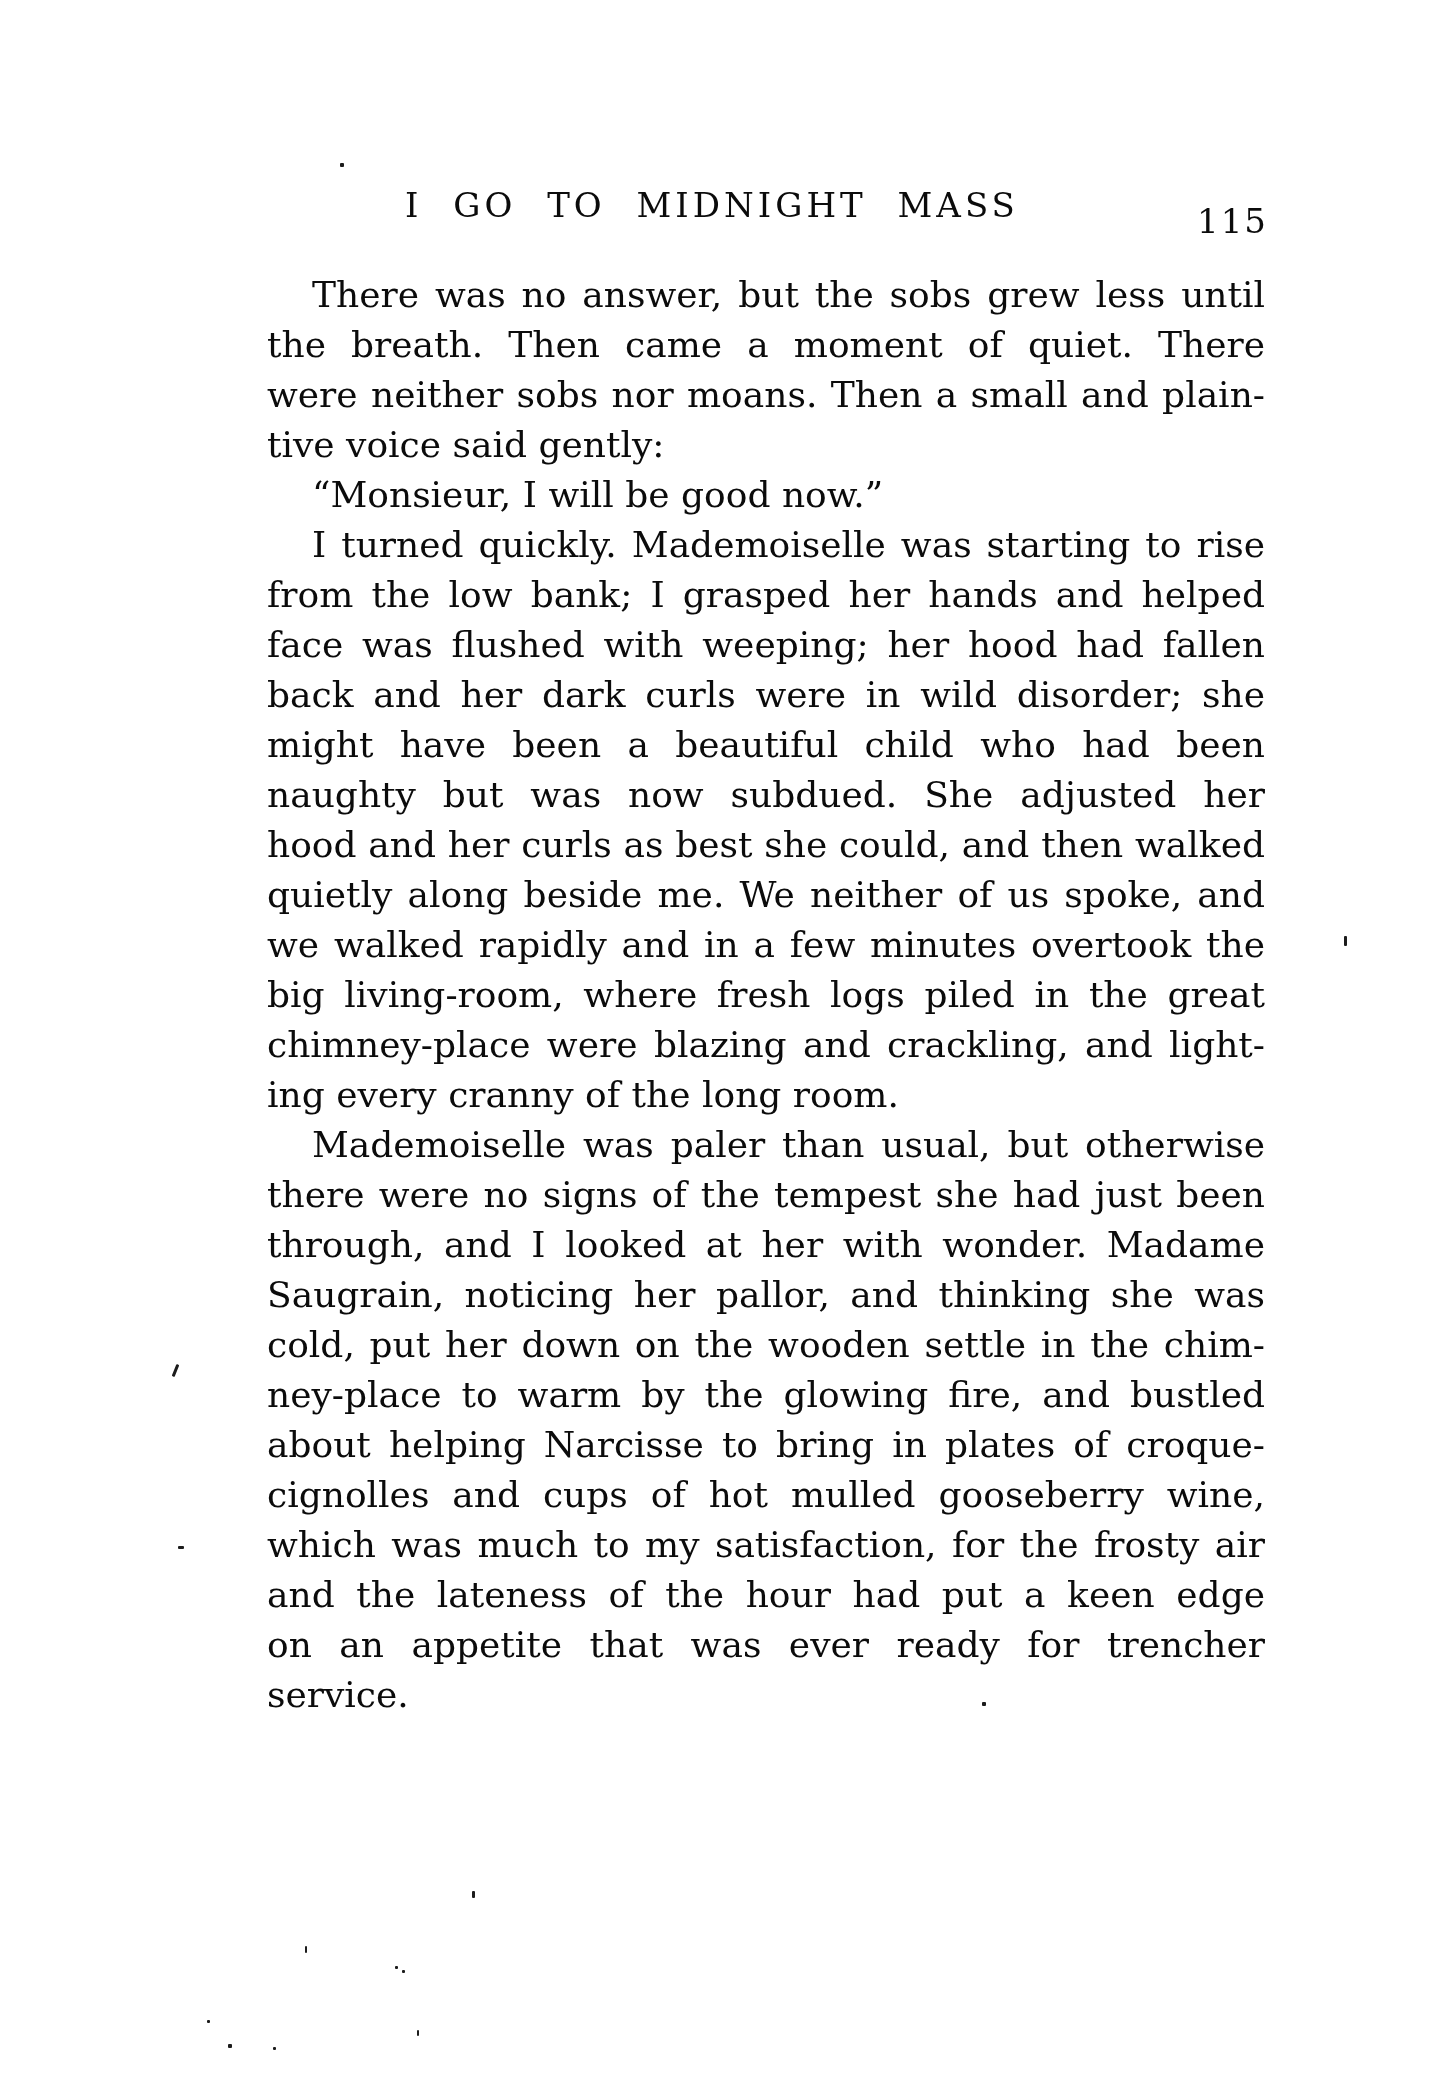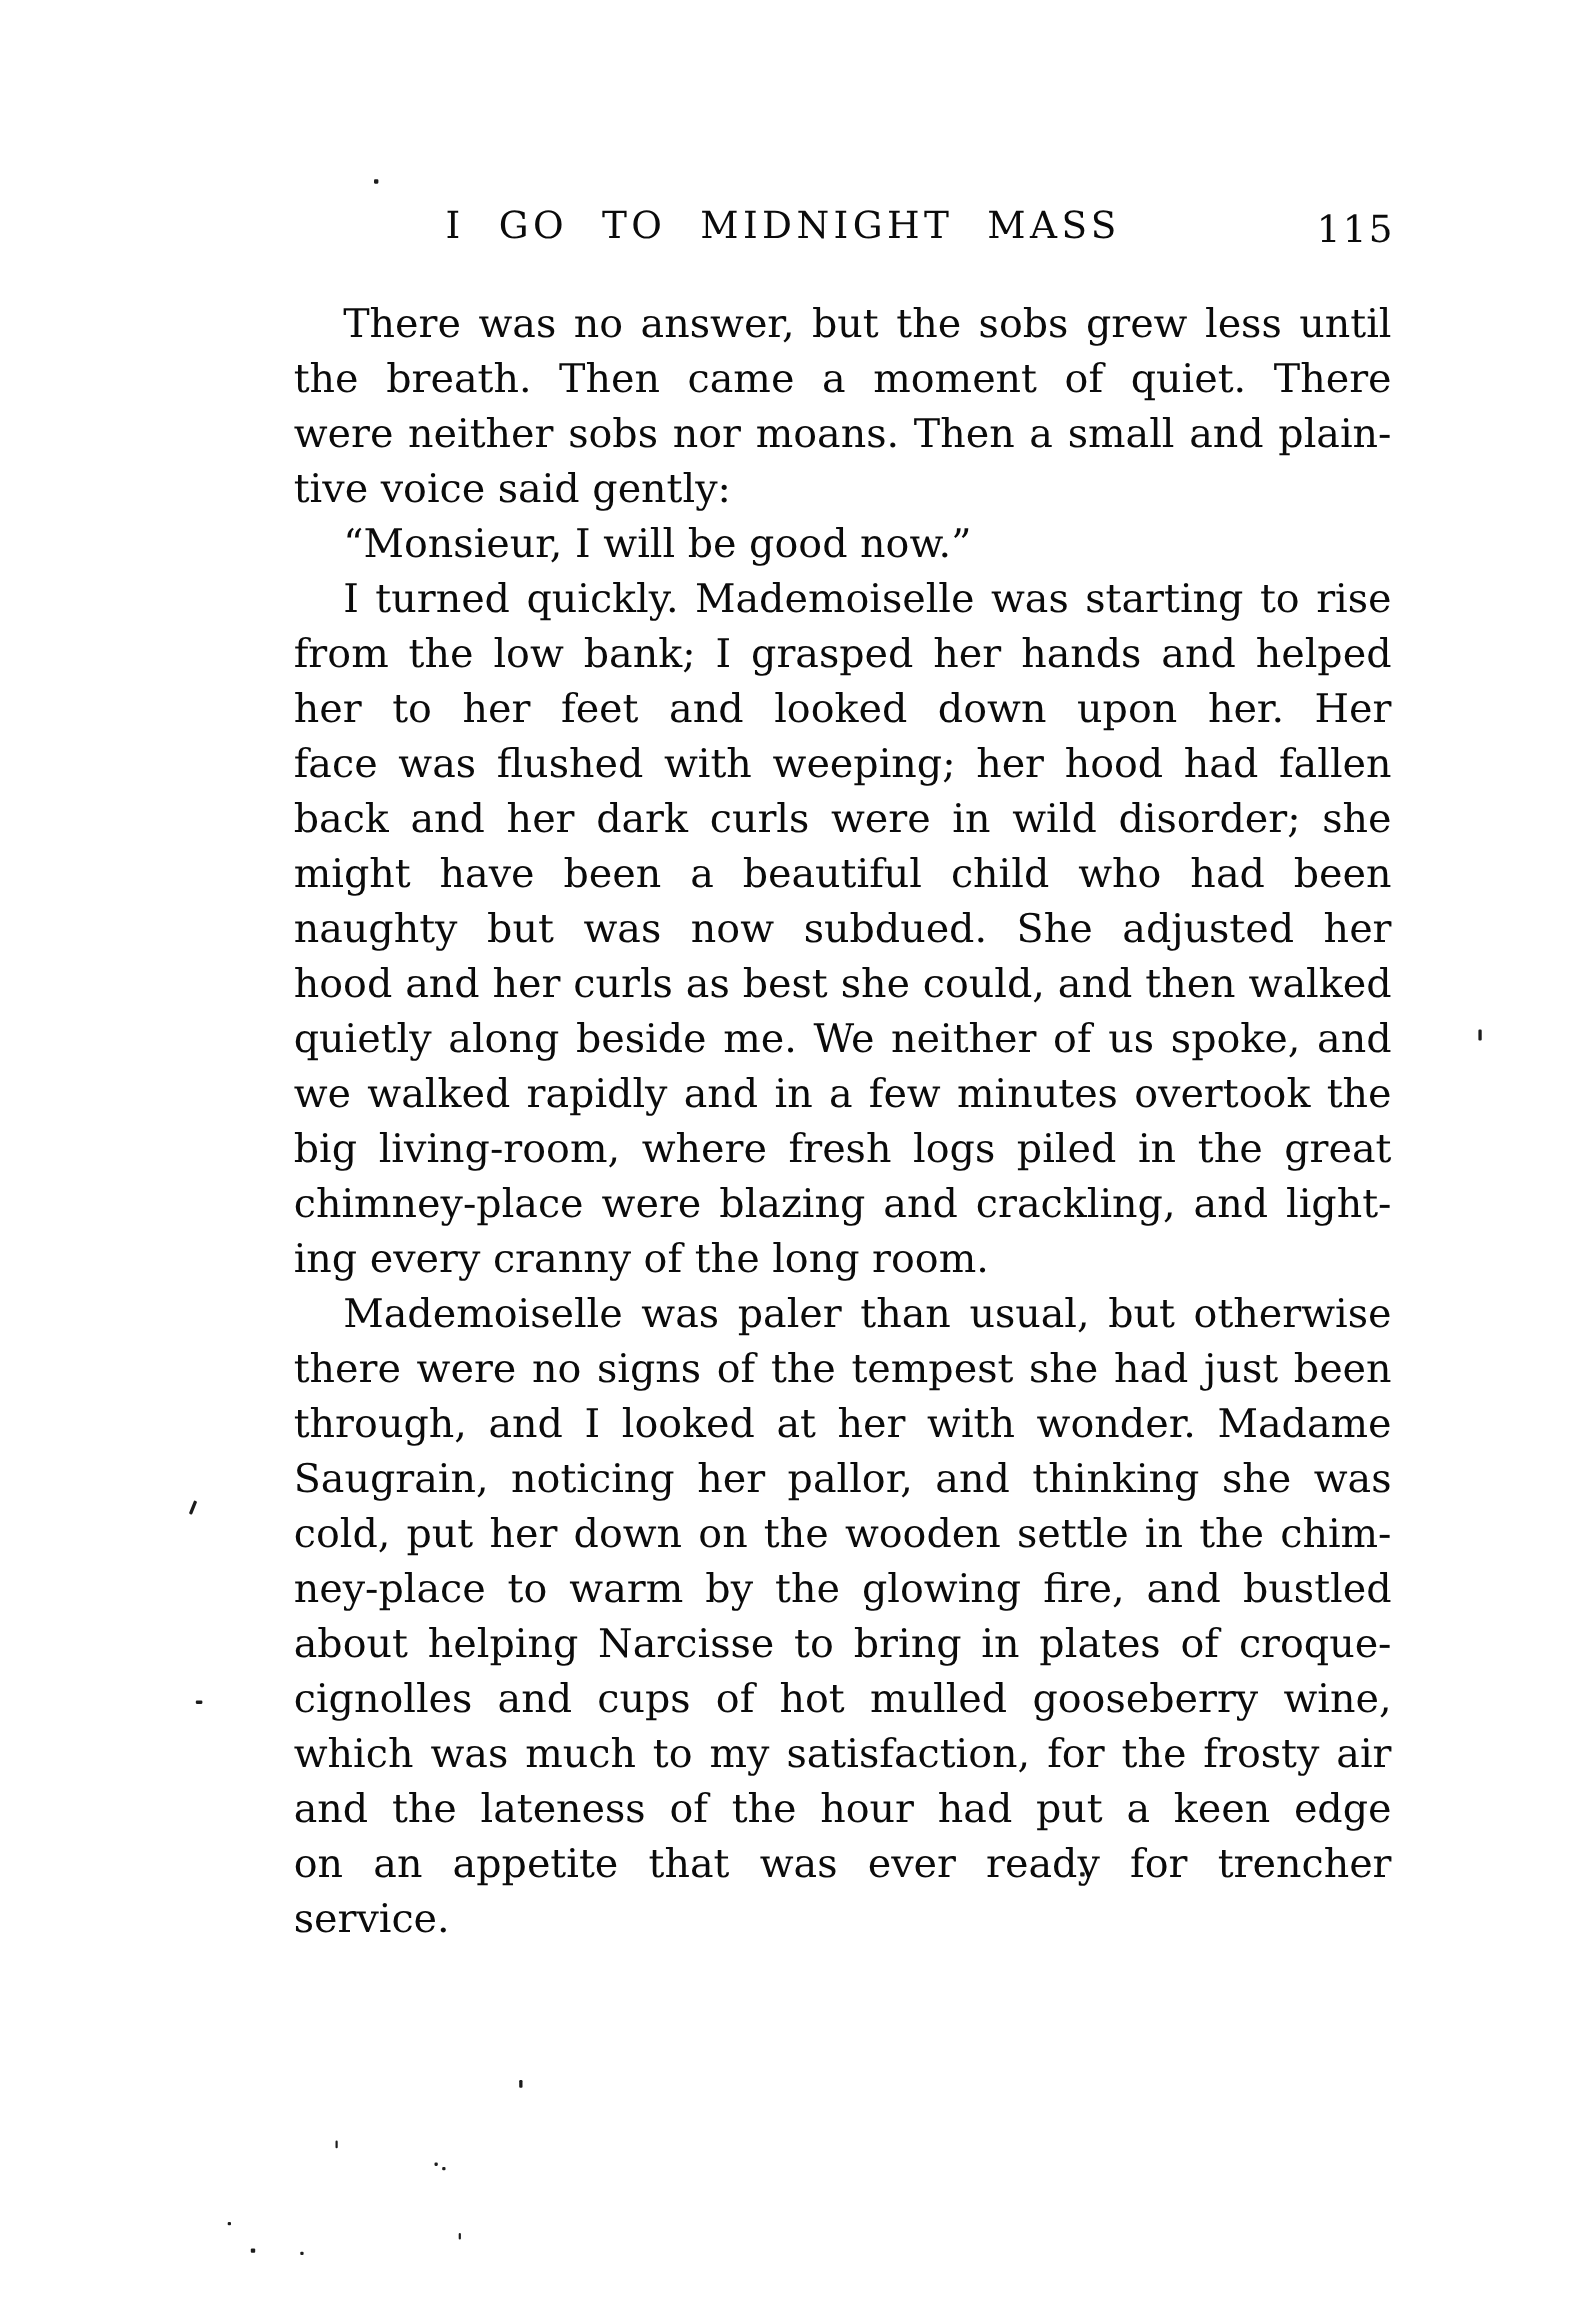--- a/index.html
+++ b/index.html
@@ -40,7 +40,7 @@
   .running-header .folio {
     position: absolute;
     right: 2px;
-    top: 4px;
+    top: 16px;
     letter-spacing: 2px;
   }
   .text-block {

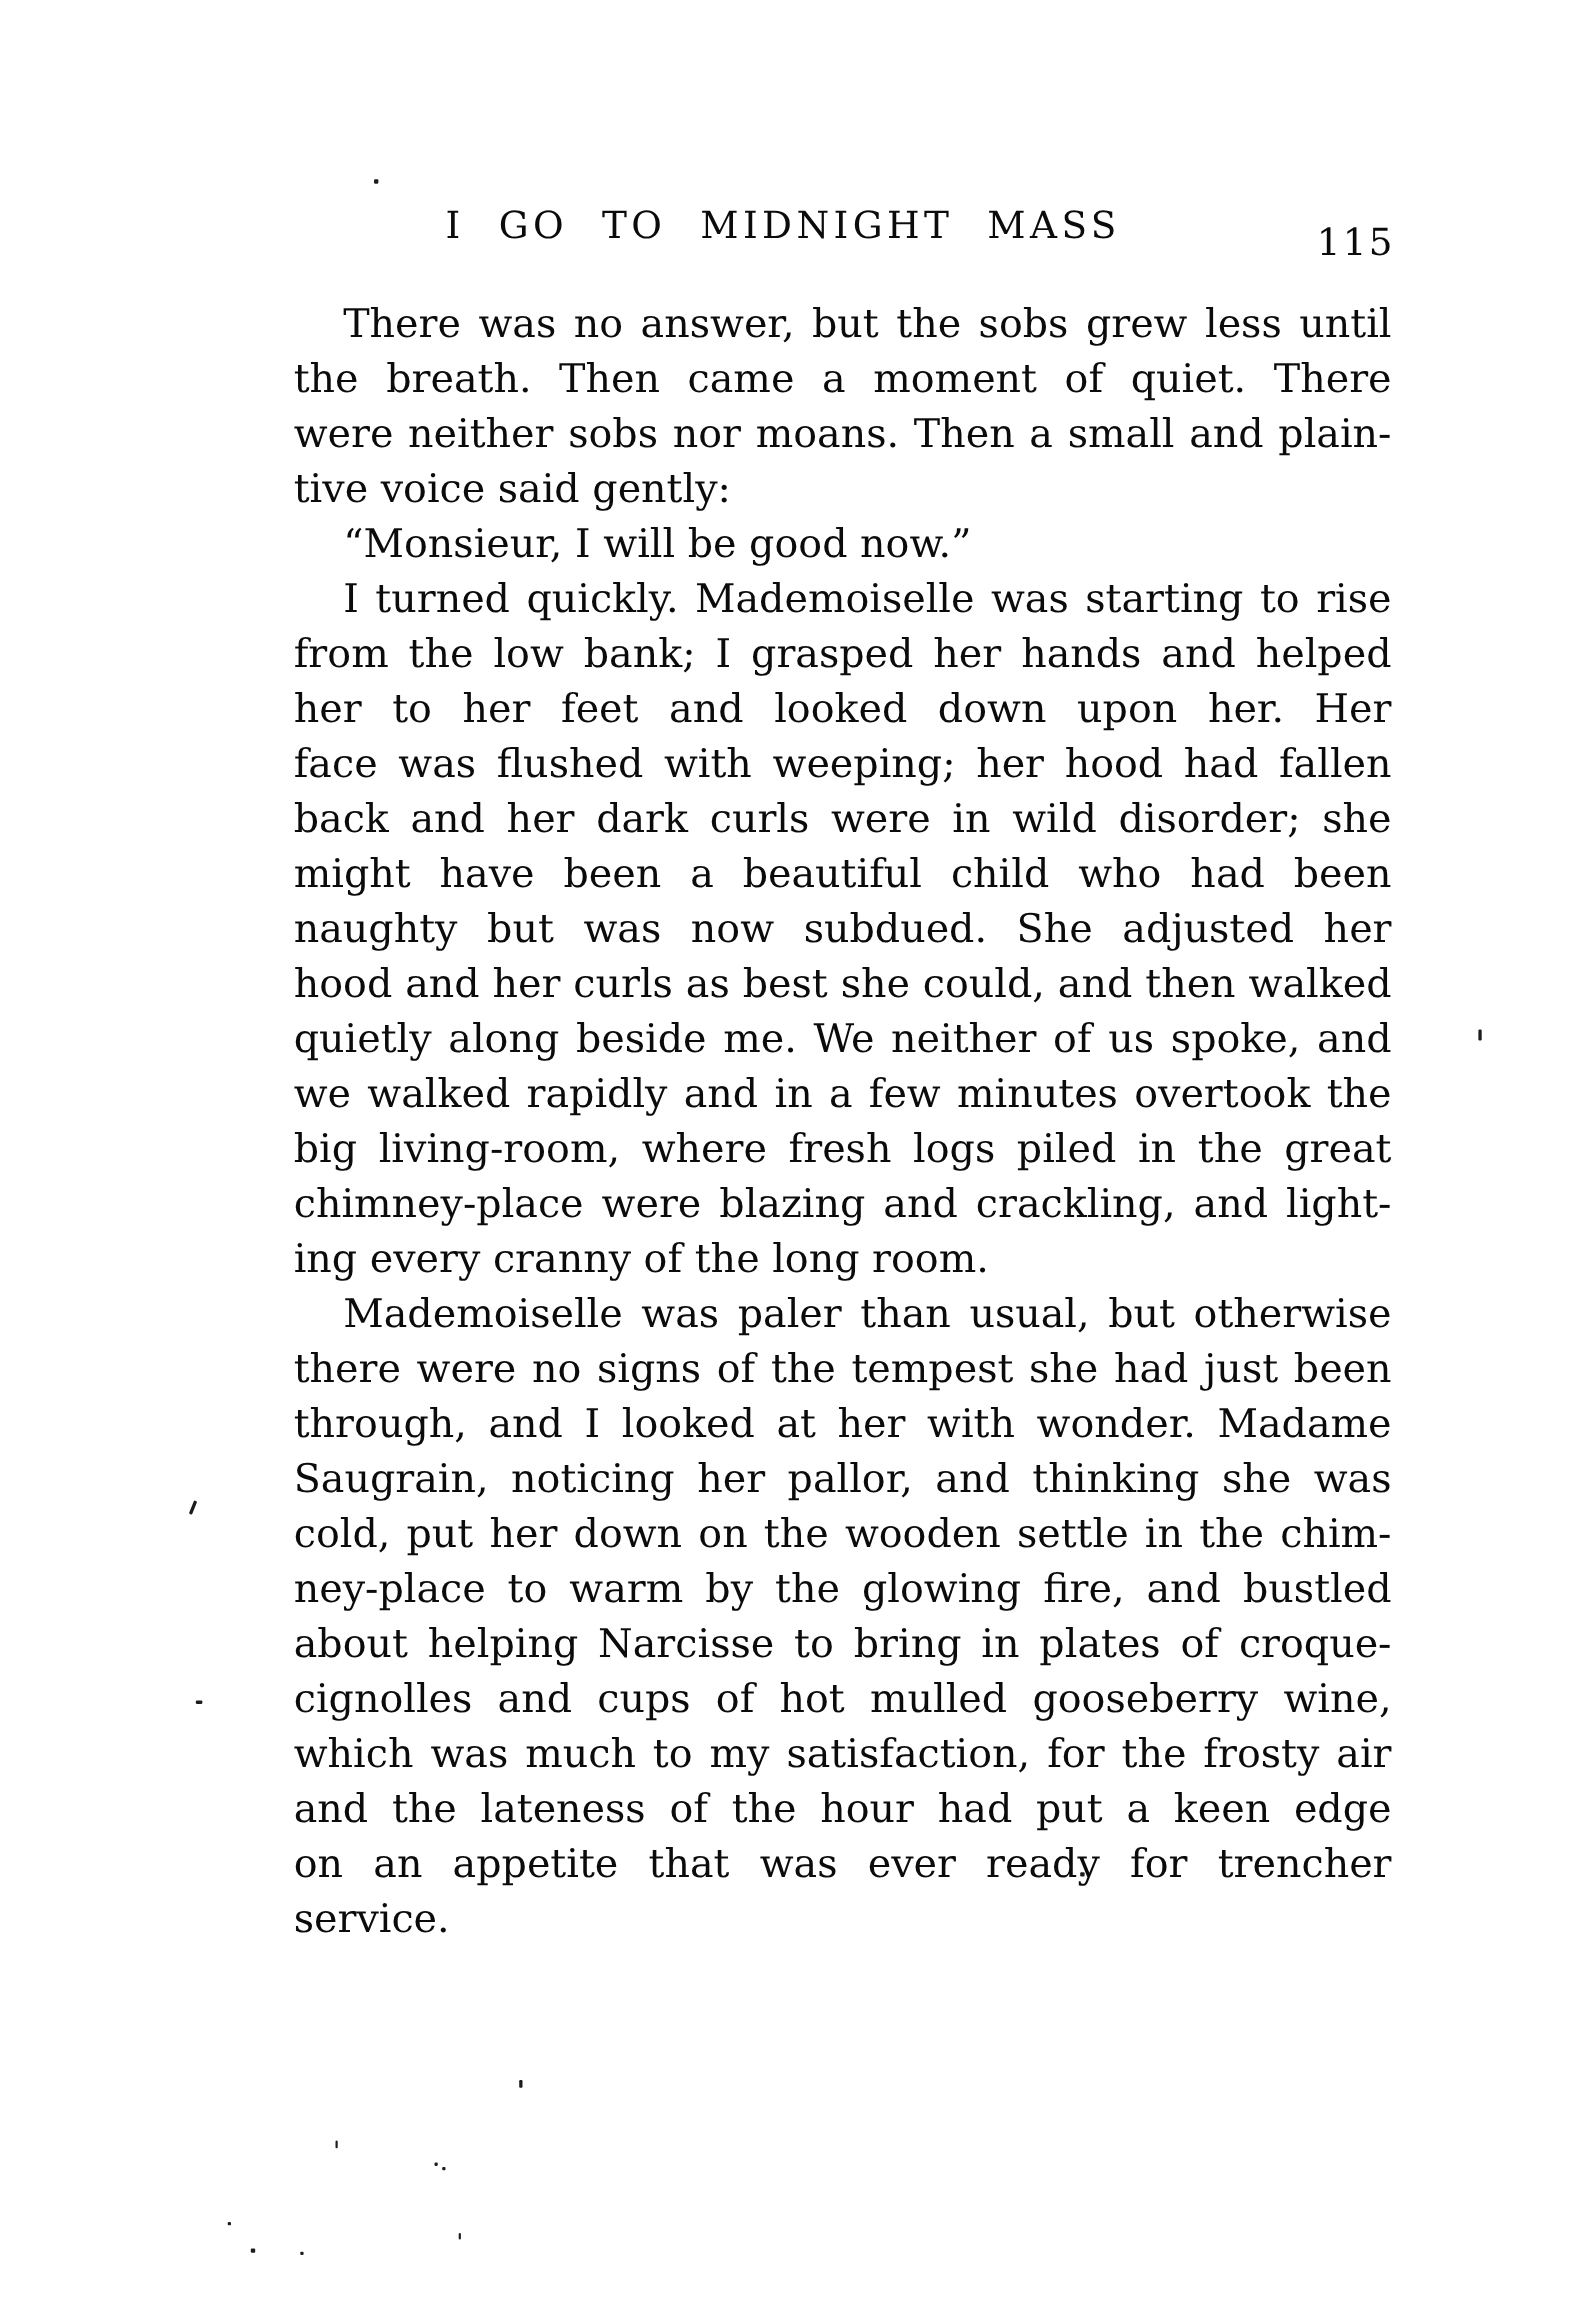--- a/index.html
+++ b/index.html
@@ -96,7 +96,6 @@
       <div class="paragraph">
         <div class="line first">I turned quickly. Mademoiselle was starting to rise</div>
         <div class="line">from the low bank; I grasped her hands and helped</div>
-        <div class="line">her to her feet and looked down upon her. Her</div>
         <div class="line">face was flushed with weeping; her hood had fallen</div>
         <div class="line">back and her dark curls were in wild disorder; she</div>
         <div class="line">might have been a beautiful child who had been</div>

